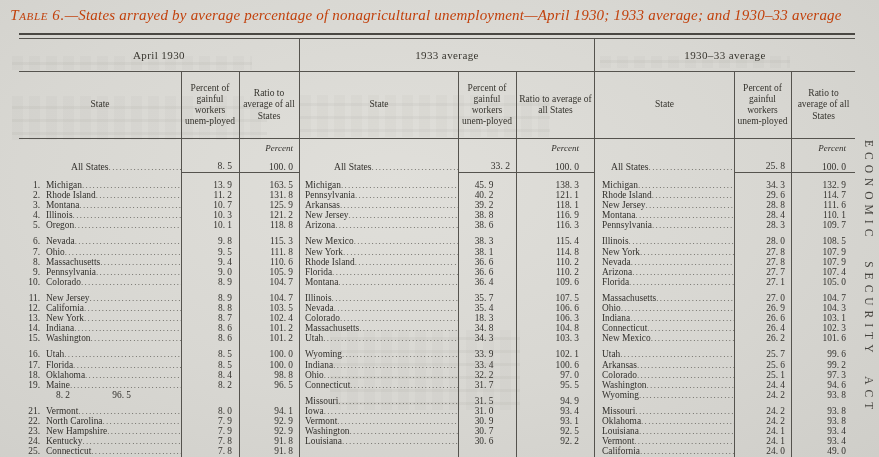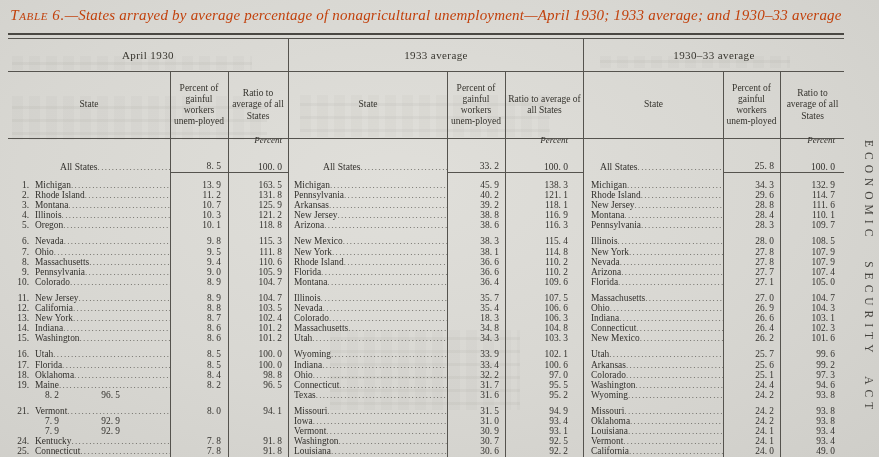--- a/index.html
+++ b/index.html
@@ -17,7 +17,7 @@
   }
   .title .prefix{font-variant:small-caps;font-style:italic;letter-spacing:.6px;}
   
-  .tbl{position:absolute;left:8px;top:33px;width:836px;height:424px;overflow:hidden;}
+  .tbl{position:absolute;left:19px;top:33px;width:836px;height:424px;overflow:hidden;}
   .toprule{height:3px;border-top:2px solid #4a4843;border-bottom:1px solid #55534e;}
   .groups{display:flex;height:421px;}
   .grp{position:relative;box-sizing:border-box;}

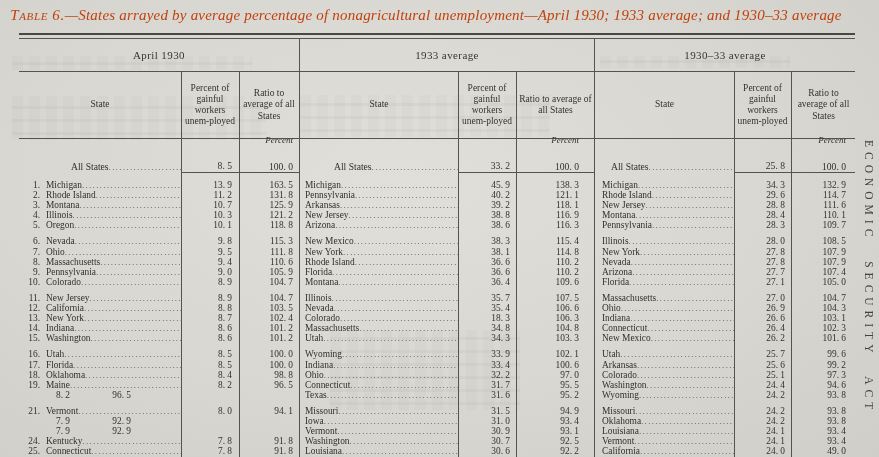--- a/index.html
+++ b/index.html
@@ -51,7 +51,7 @@
   .g1 .as-row .c2{padding-right:7px;} .g2 .as-row .c2{padding-right:6px;} .g3 .as-row .c2{padding-right:6px;margin-top:18px;}
   .as-row .c3{text-align:right;border-bottom:1px solid #55534e;}
   .g1 .as-row .c3{padding-right:6px;} .g2 .as-row .c3{padding-right:16px;} .g3 .as-row .c3{padding-right:10px;}
-  .pct-note{display:block;font-style:italic;font-size:9px;margin-bottom:16px;}
+  .pct-note{display:block;font-style:italic;font-size:9px;margin-bottom:8px;}
   
   .g-body{font-size:9.4px;}
   .row-block{margin-top:6px;}

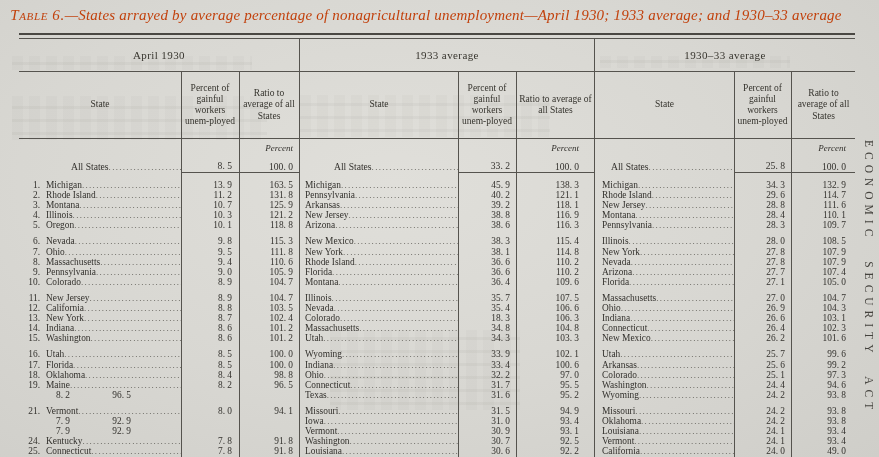--- a/index.html
+++ b/index.html
@@ -66,7 +66,7 @@
   .dots{flex:1;overflow:hidden;color:#4c4a44;}
   .dots::after{content:"..............................................................";letter-spacing:1.3px;font-size:9px;}
   .row .c2{text-align:right;}
-  .g1 .row .c2{padding-right:7px;} .g2 .row .c2{padding-right:6px;} .g3 .row .c2{padding-right:6px;}
+  .g1 .row .c2{padding-right:7px;} .g2 .row .c2{padding-right:6px;text-align:center;} .g3 .row .c2{padding-right:6px;}
   .row .c3{text-align:right;}
   .g1 .row .c3{padding-right:6px;} .g2 .row .c3{padding-right:16px;} .g3 .row .c3{padding-right:10px;}
   

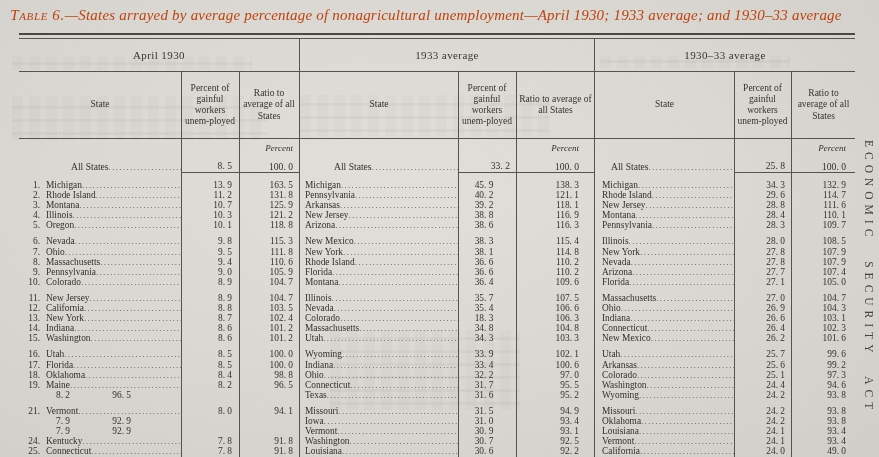--- a/index.html
+++ b/index.html
@@ -523,14 +523,6 @@
                   <div class="c2">31. 7</div>
                   <div class="c3">95. 5</div>
                 </div>
-                <div class="row">
-                  <div class="c1">
-                    <span class="c-name">Texas</span>
-                    <span class="dots"></span>
-                  </div>
-                  <div class="c2">31. 6</div>
-                  <div class="c3">95. 2</div>
-                </div>
               </div>
               <div class="row-block">
                 <div class="row">

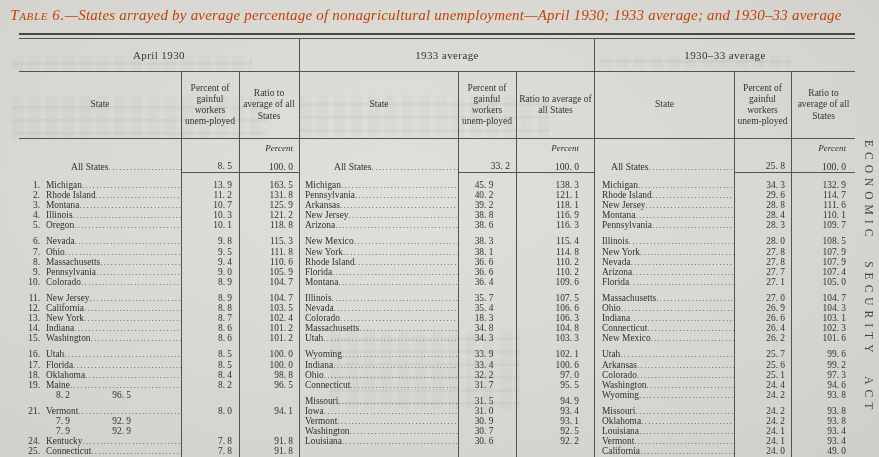--- a/index.html
+++ b/index.html
@@ -315,6 +315,11 @@
                   <div class="c3">94. 1</div>
                 </div>
                 <div class="row">
+                  <div class="c1">
+                    <div class="c-num">22.</div>
+                    <span class="c-name">North Carolina</span>
+                    <span class="dots"></span>
+                  </div>
                   <div class="c2">7. 9</div>
                   <div class="c3">92. 9</div>
                 </div>

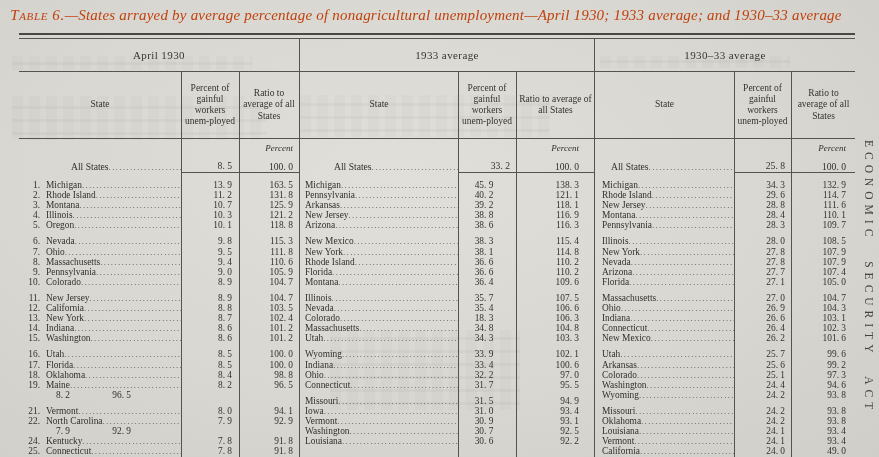--- a/index.html
+++ b/index.html
@@ -324,6 +324,11 @@
                   <div class="c3">92. 9</div>
                 </div>
                 <div class="row">
+                  <div class="c1">
+                    <div class="c-num">23.</div>
+                    <span class="c-name">New Hampshire</span>
+                    <span class="dots"></span>
+                  </div>
                   <div class="c2">7. 9</div>
                   <div class="c3">92. 9</div>
                 </div>

